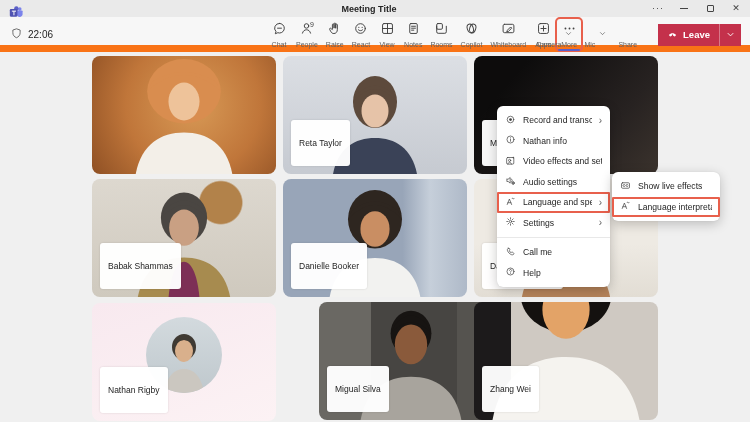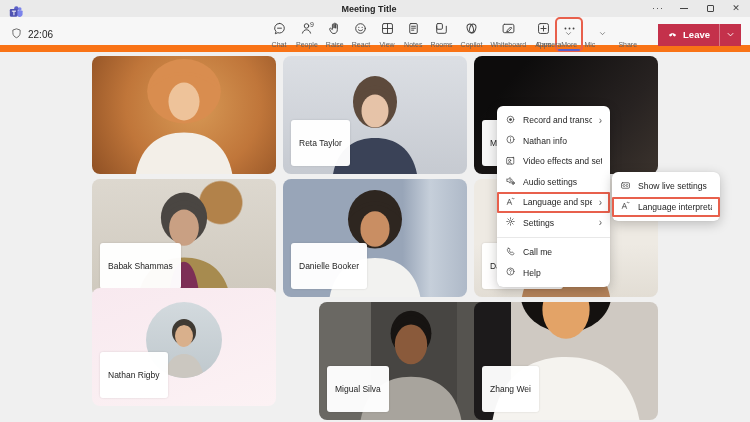--- a/index.html
+++ b/index.html
@@ -388,7 +388,7 @@
             <rect fill="none" stroke="#424242" stroke-width="1.3" stroke-linecap="round" stroke-linejoin="round" x="2.8" y="5" width="14.4" height="10" rx="2"></rect>
             <path fill="none" stroke="#424242" stroke-width="1.3" stroke-linecap="round" stroke-linejoin="round" d="M9 8.8a1.9 1.9 0 1 0 0 2.4M14.4 8.8a1.9 1.9 0 1 0 0 2.4"></path>
           </svg></span>
-        <span class="mi-label">Show live settings</span>
+        <span class="mi-label">Show live effects</span>
       </div>
       <div class="menu-item annotated">
         <span class=""><svg viewBox="0 0 20 20">

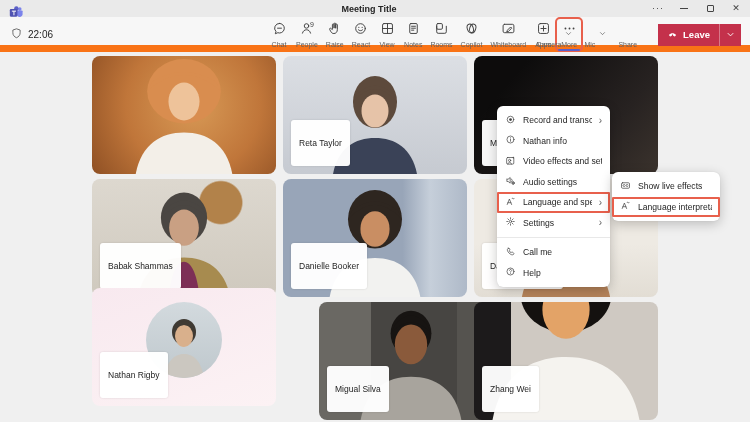--- a/index.html
+++ b/index.html
@@ -282,7 +282,7 @@
         </svg>
         <span class="name-tag">Daniela Mandera</span>
       </div>
-      <div class="tile" style="left: 92px; top: 236px; background: linear-gradient(160deg, rgb(248, 233, 239), rgb(252, 242, 244));">
+      <div class="tile" style="left: 92px; top: 251px; background: linear-gradient(160deg, rgb(248, 233, 239), rgb(252, 242, 244));">
         <div class="avatar-circle" style="background:linear-gradient(180deg,#d3dade,#bfc8cd)">
       <svg width="76" height="76" viewBox="0 0 76 76">
         <path d="M18 76 C21 58 29 52 38 52 C47 52 55 58 58 76 Z" fill="#cbc7c0"></path>

